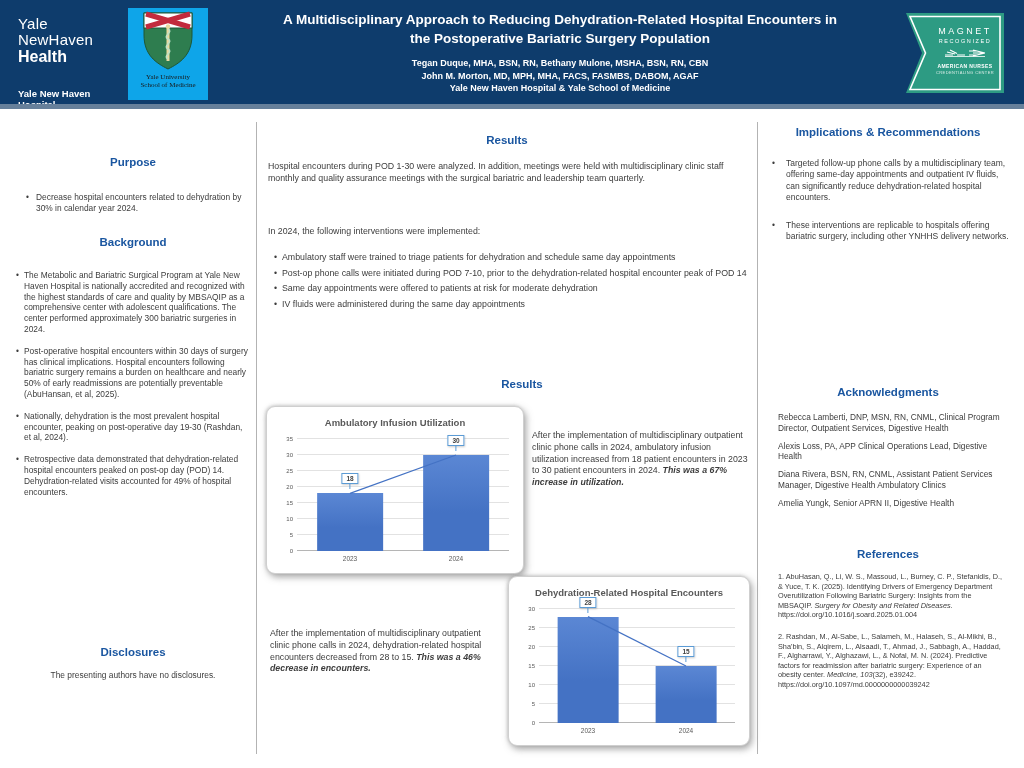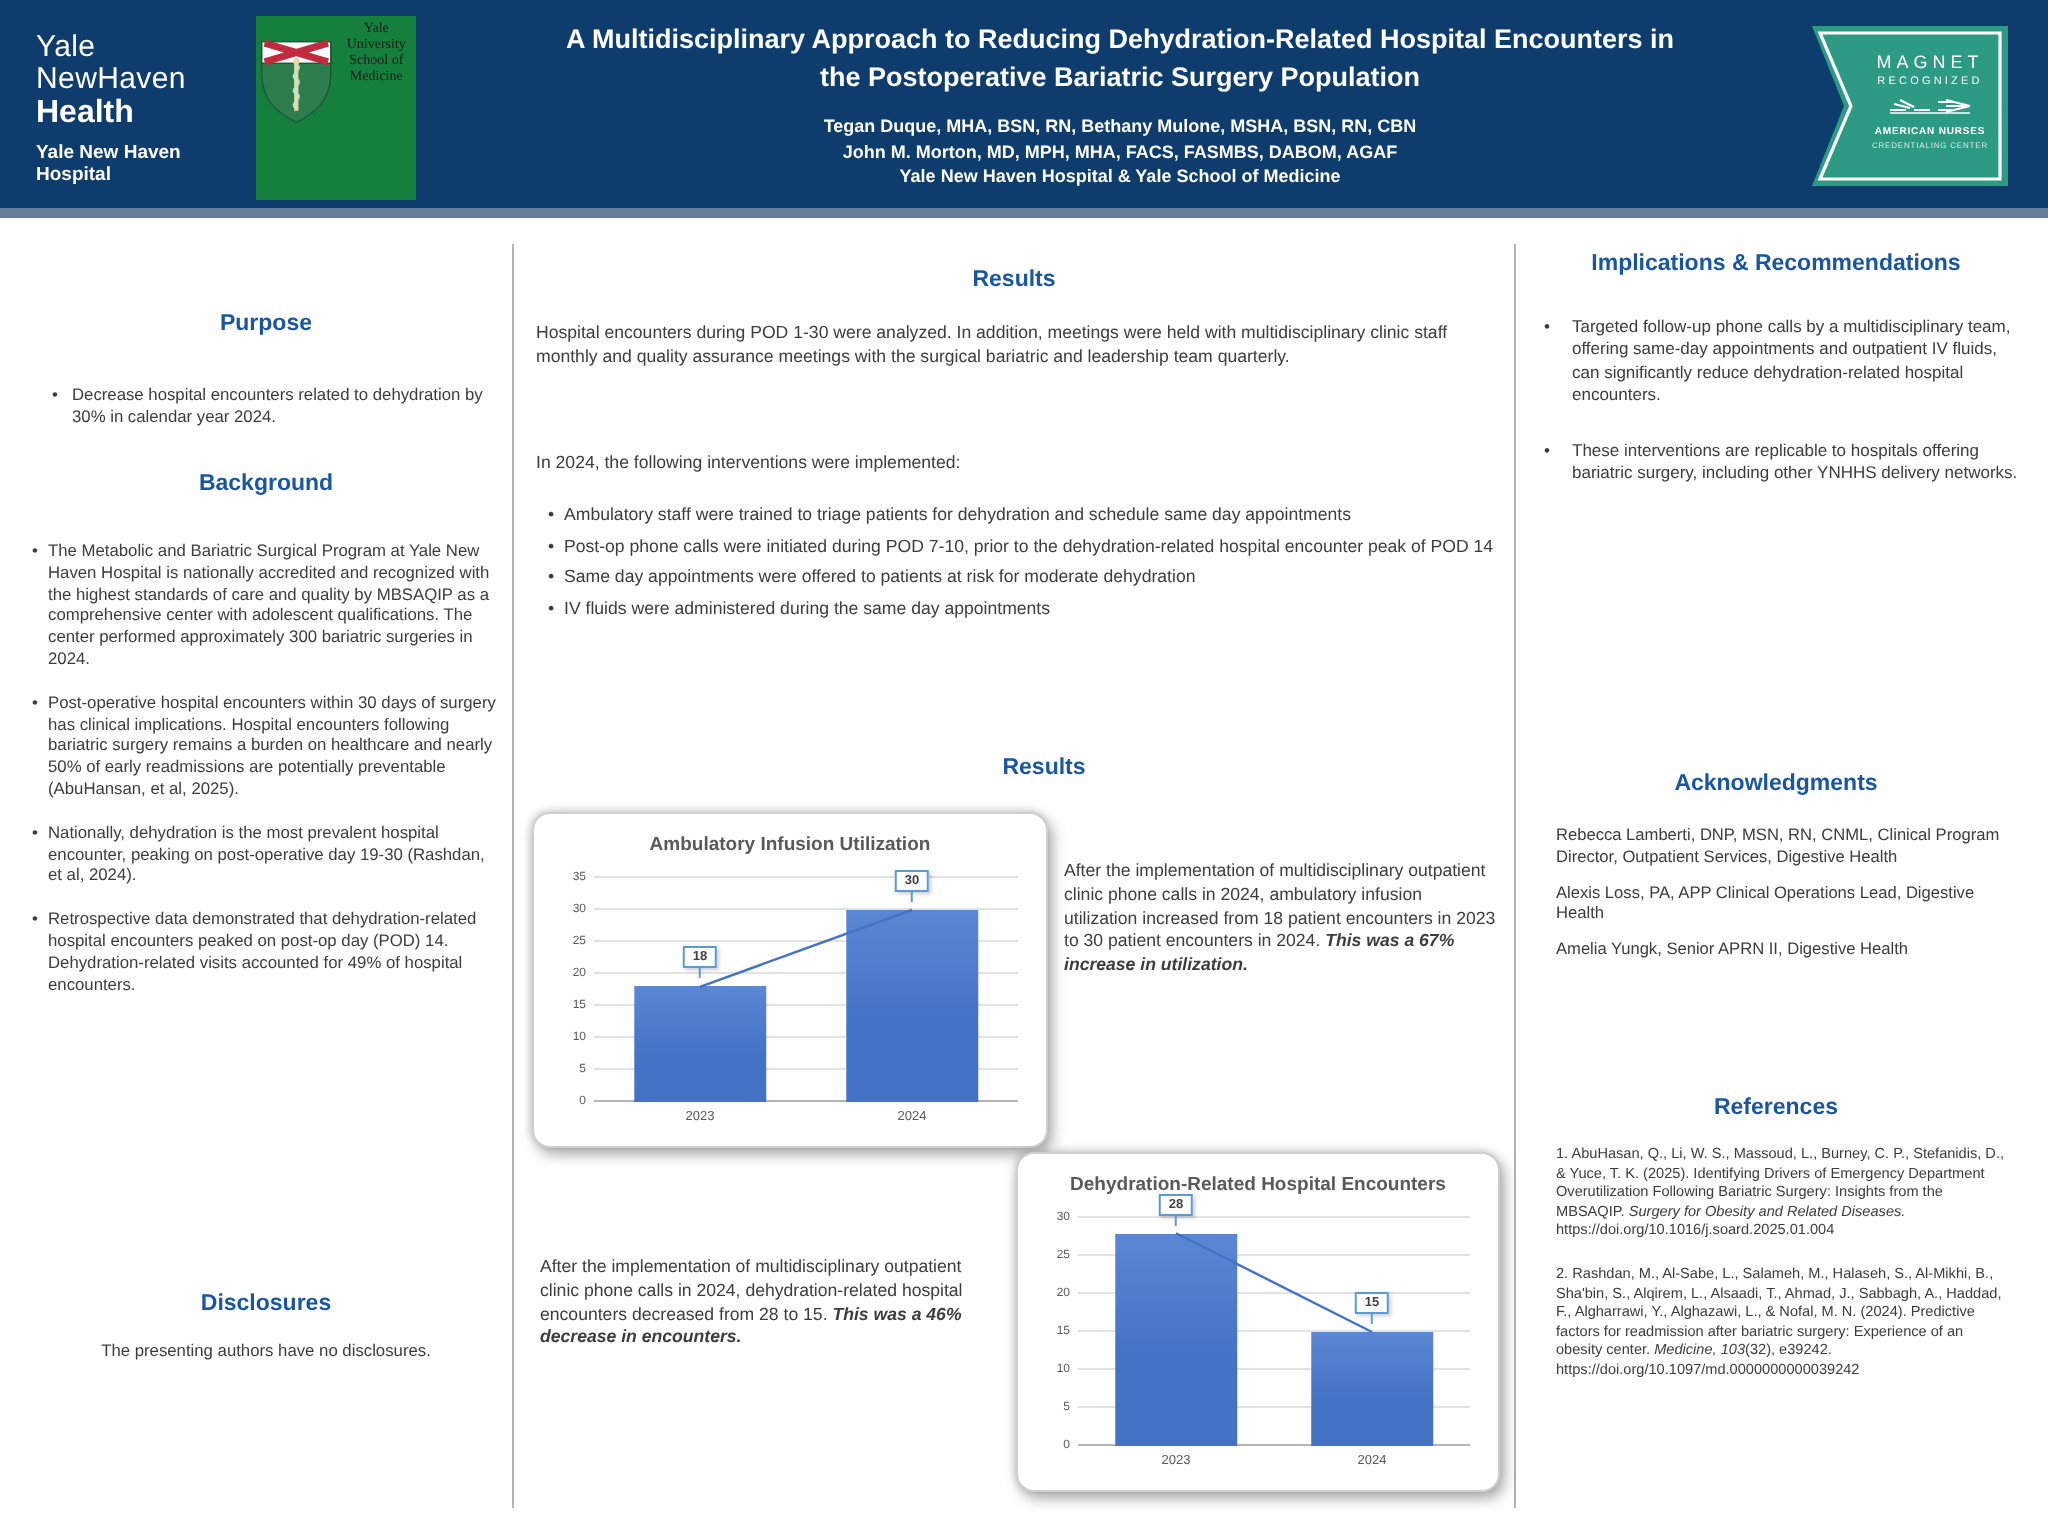--- a/index.html
+++ b/index.html
@@ -13,7 +13,7 @@
   .brand .b1 { font-size:15px; line-height:16px; font-weight:400; letter-spacing:.2px; }
   .brand .b3 { font-size:16px; line-height:17px; font-weight:700; }
   .brand .sub { font-size:9.5px; line-height:11px; font-weight:700; margin-top:6px; }
-  .som-box { position:absolute; left:128px; top:8px; width:80px; height:92px; background:#15803d; display:flex; flex-direction:row; }
+  .som-box { position:absolute; left:128px; top:8px; width:80px; height:92px; background:#0ea5e9; display:flex; flex-direction:column; align-items:center; }
   .som-box svg { margin-top:3px; }
   .som-caption { font-family:"Liberation Serif", serif; font-size:7px; line-height:8px; color:#1a1a1a; text-align:center; margin-top:2px; }
   .title-block { position:absolute; left:215px; top:10px; width:690px; text-align:center; color:#ffffff; }

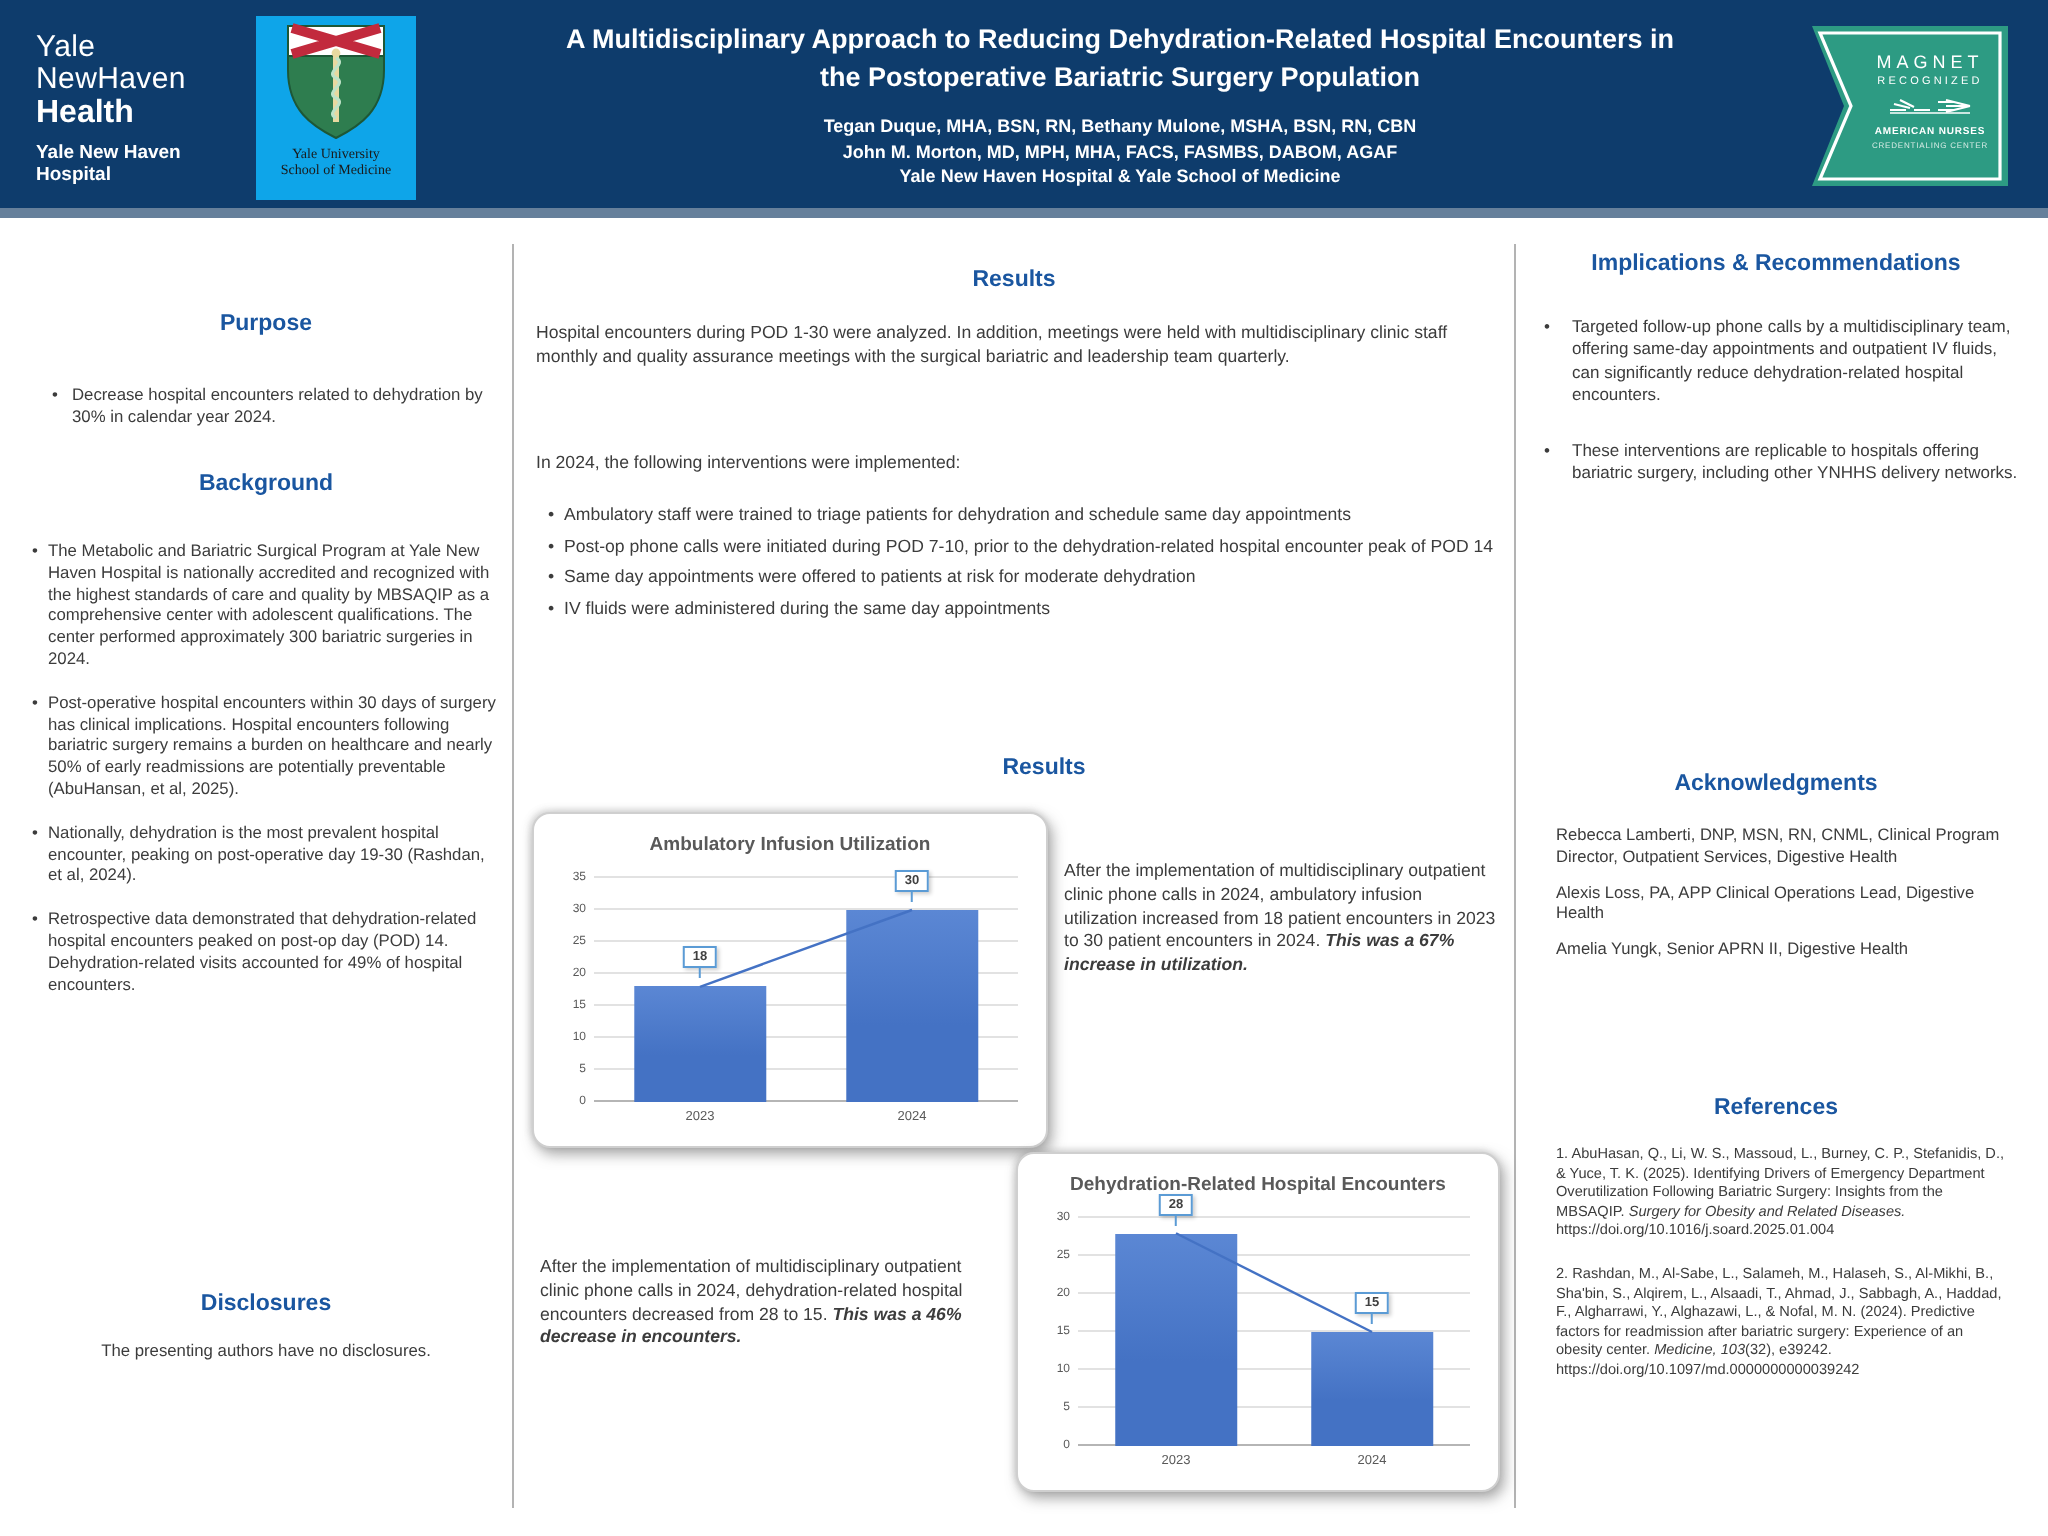--- a/index.html
+++ b/index.html
@@ -12,7 +12,7 @@
   .brand { position:absolute; left:18px; top:16px; color:#ffffff; }
   .brand .b1 { font-size:15px; line-height:16px; font-weight:400; letter-spacing:.2px; }
   .brand .b3 { font-size:16px; line-height:17px; font-weight:700; }
-  .brand .sub { font-size:9.5px; line-height:11px; font-weight:700; margin-top:6px; }
+  .brand .sub { font-size:9.5px; line-height:11px; font-weight:700; margin-top:23px; }
   .som-box { position:absolute; left:128px; top:8px; width:80px; height:92px; background:#0ea5e9; display:flex; flex-direction:column; align-items:center; }
   .som-box svg { margin-top:3px; }
   .som-caption { font-family:"Liberation Serif", serif; font-size:7px; line-height:8px; color:#1a1a1a; text-align:center; margin-top:2px; }

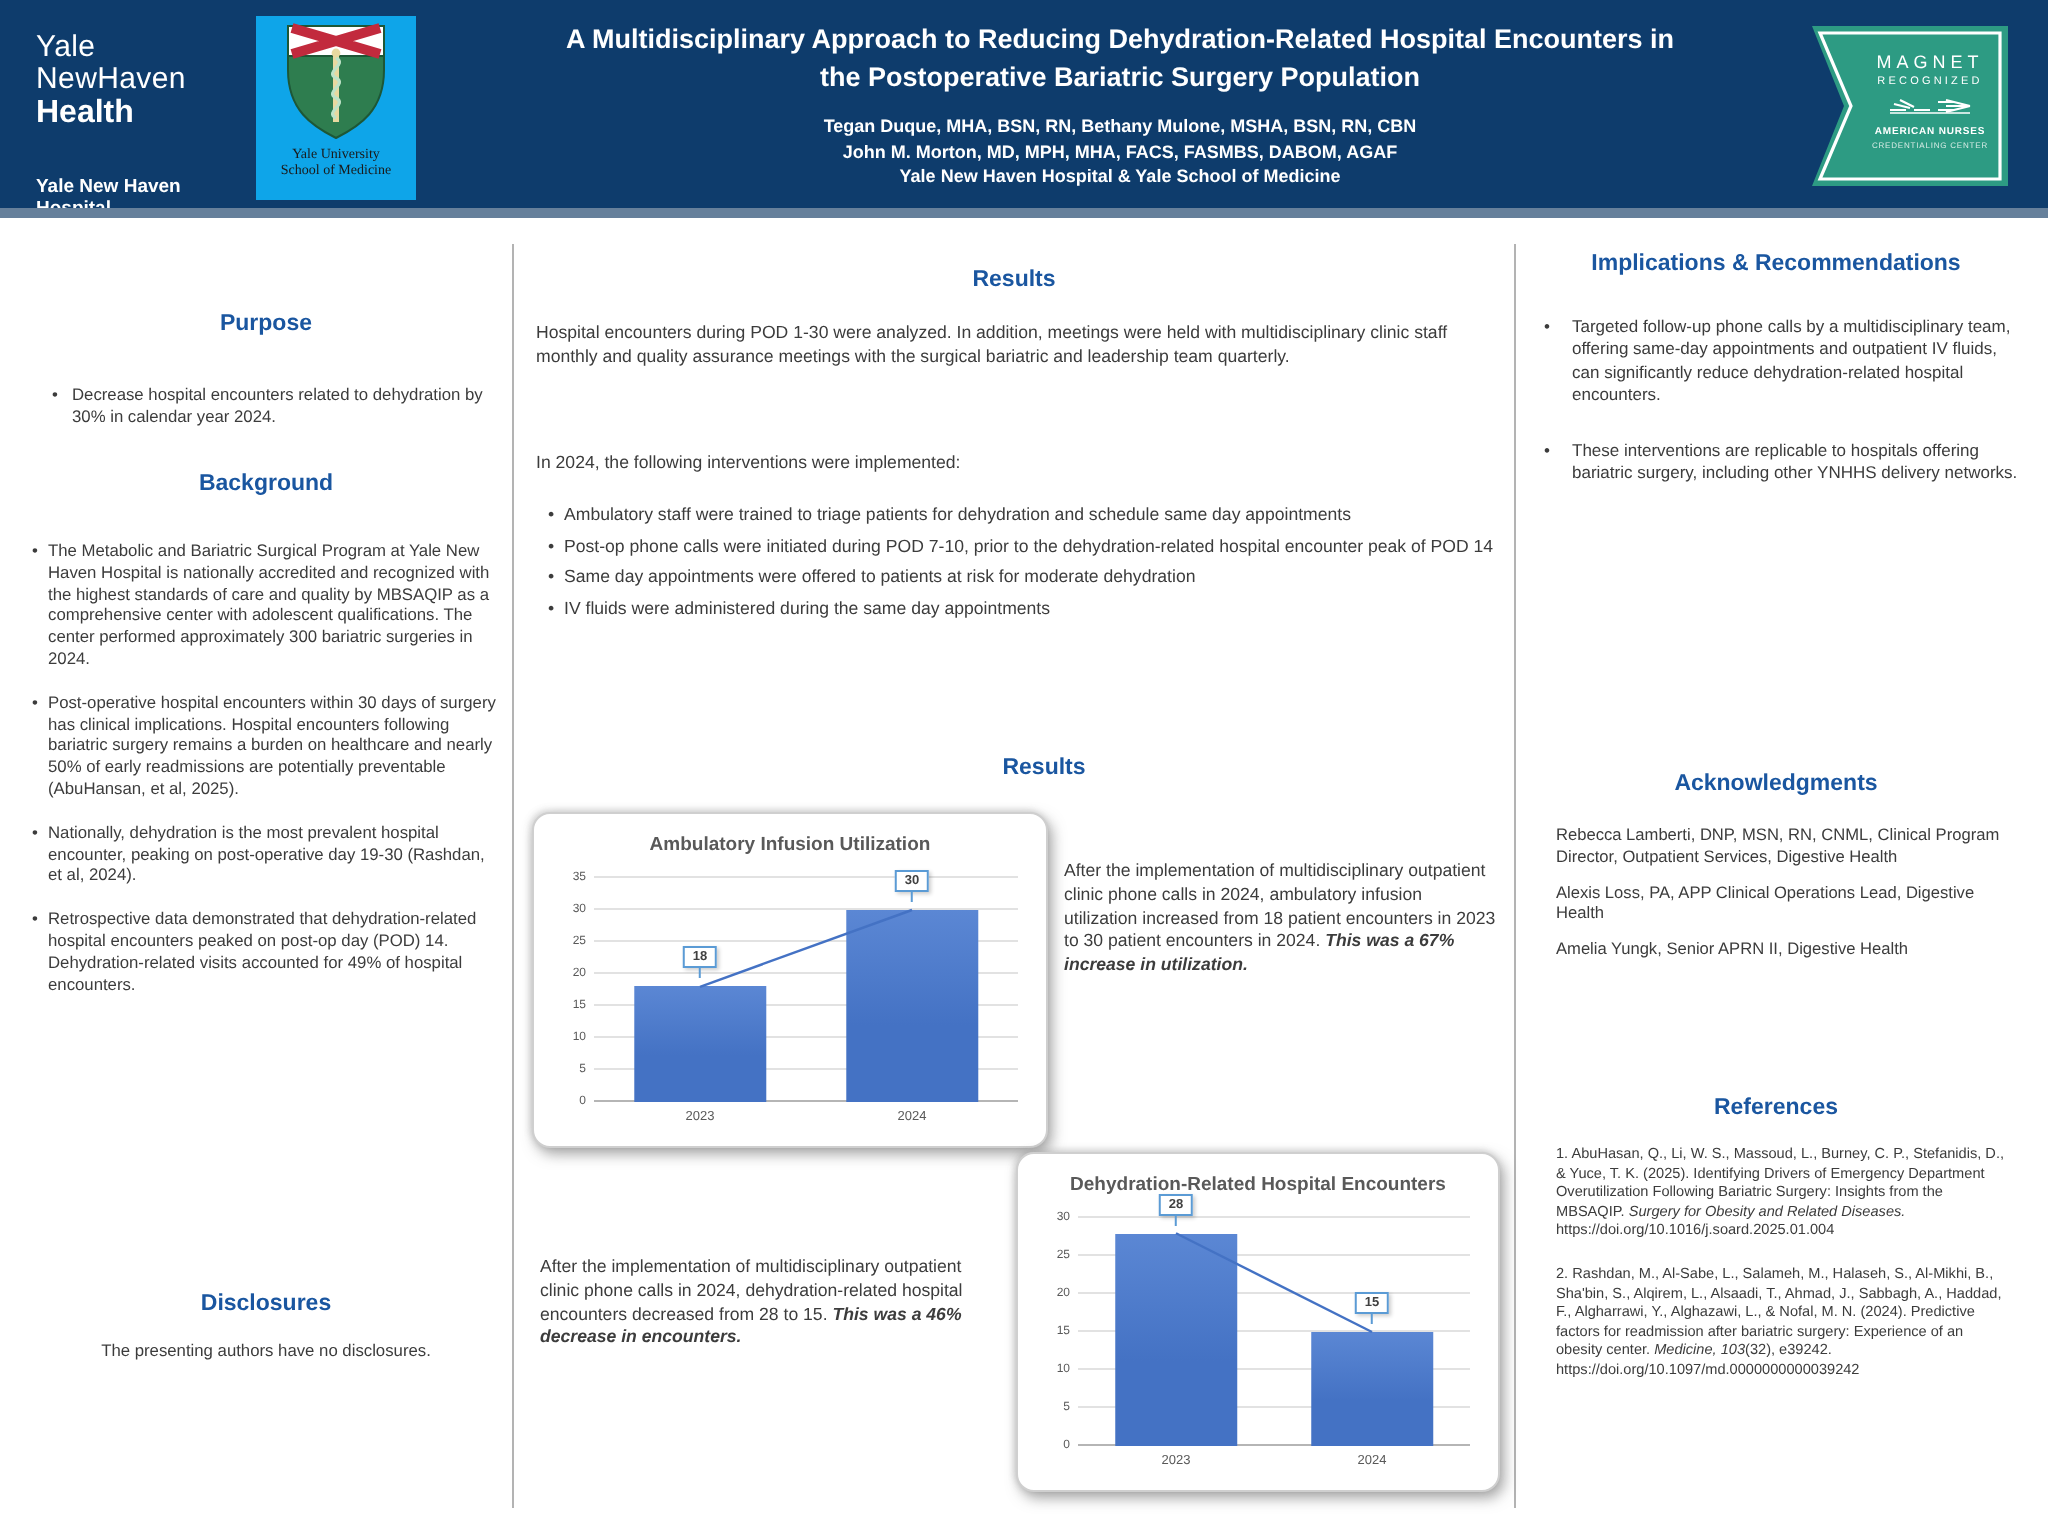--- a/index.html
+++ b/index.html
@@ -279,6 +279,7 @@
       <div class="ack-list">
         <div class="ack-item">Rebecca Lamberti, DNP, MSN, RN, CNML, Clinical Program Director, Outpatient Services, Digestive Health</div>
         <div class="ack-item">Alexis Loss, PA, APP Clinical Operations Lead, Digestive Health</div>
+        <div class="ack-item">Diana Rivera, BSN, RN, CNML, Assistant Patient Services Manager, Digestive Health Ambulatory Clinics</div>
         <div class="ack-item">Amelia Yungk, Senior APRN II, Digestive Health</div>
       </div>
     </div>

